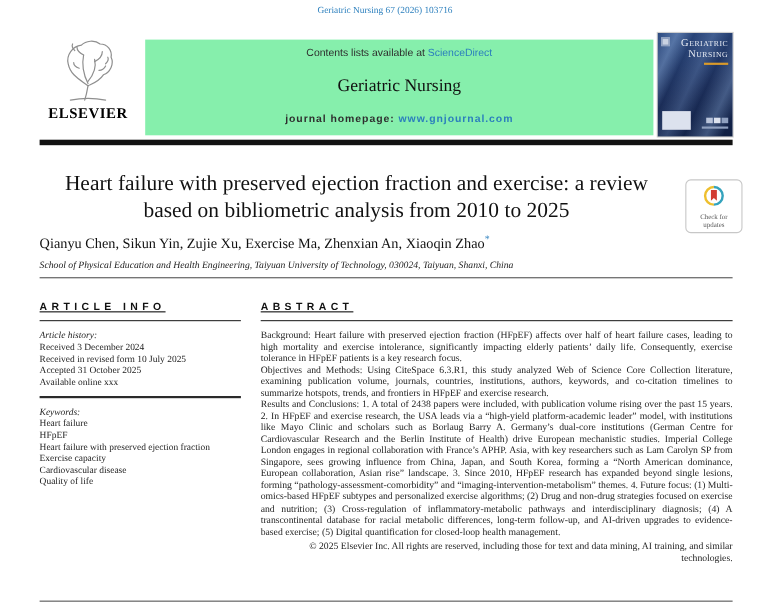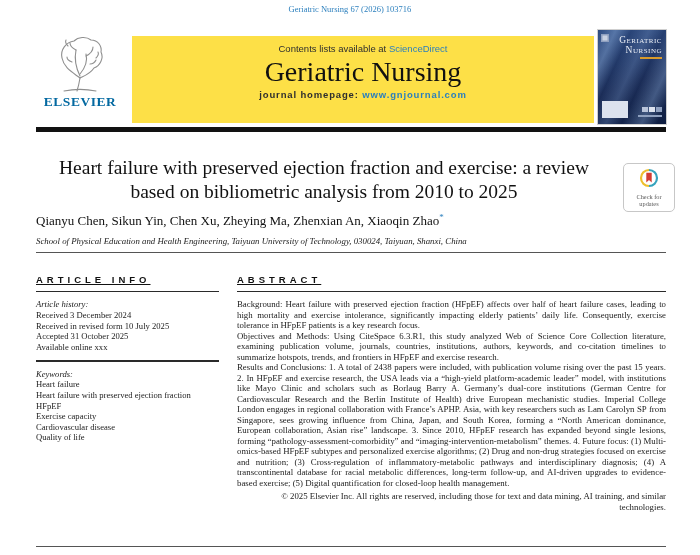--- a/index.html
+++ b/index.html
@@ -16,9 +16,9 @@
   #header{position:absolute;top:30px;left:36px;right:34px;height:95px;}
   #elsevier-block{position:absolute;left:0;top:4px;width:88px;text-align:center;}
   #elsevier-wordmark{font-size:13.5px;font-weight:bold;letter-spacing:.5px;color:#0369a1;margin-top:-2px;}
-  #journal-box{position:absolute;left:96px;right:72px;top:6px;height:87px;background:#fde047;
+  #journal-box{position:absolute;left:96px;right:72px;top:6px;height:87px;background:#86efac;
                display:flex;flex-direction:column;align-items:center;justify-content:space-between;
-               padding:7px 0 23px 0;box-sizing:border-box;}
+               padding:7px 0 9px 0;box-sizing:border-box;}
   #contents-line{font-size:9.5px;color:#2e2e2e;}
   #journal-title{font-size:28px;color:#111;}
   #homepage-line{font-size:9.5px;letter-spacing:.09em;font-weight:bold;color:#2e2e2e;}

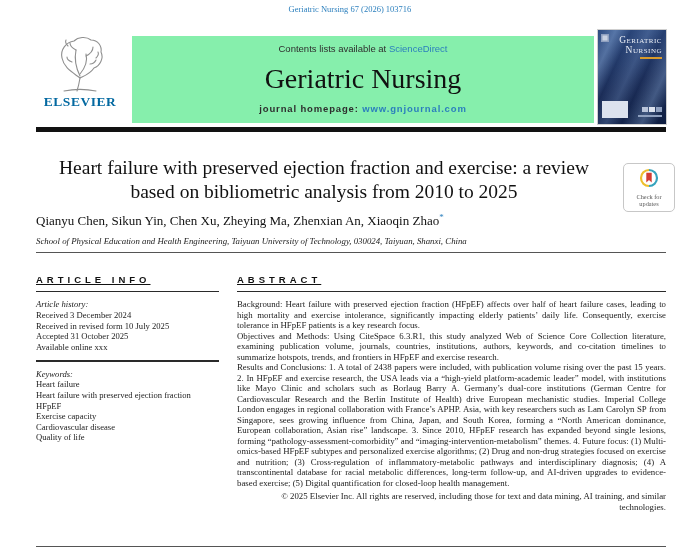--- a/index.html
+++ b/index.html
@@ -20,7 +20,7 @@
                display:flex;flex-direction:column;align-items:center;justify-content:space-between;
                padding:7px 0 9px 0;box-sizing:border-box;}
   #contents-line{font-size:9.5px;color:#2e2e2e;}
-  #journal-title{font-size:28px;color:#111;}
+  #journal-title{font-size:16px;color:#111;}
   #homepage-line{font-size:9.5px;letter-spacing:.09em;font-weight:bold;color:#2e2e2e;}
   #cover{position:absolute;right:0;top:0;width:68px;height:94px;
          background:

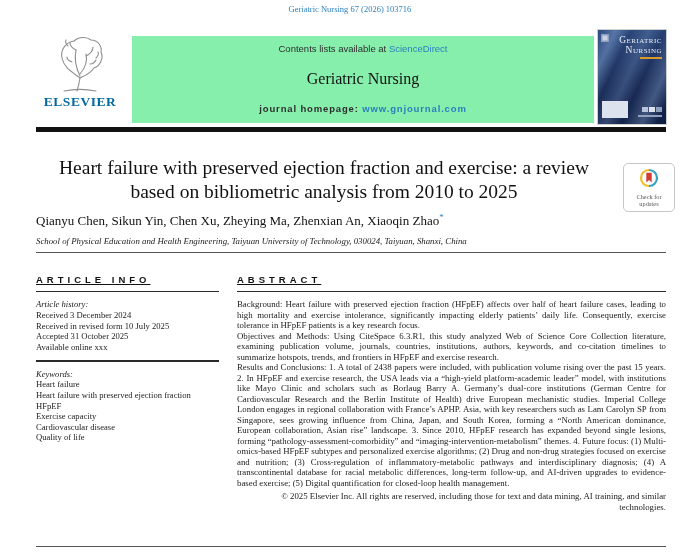--- a/index.html
+++ b/index.html
@@ -15,7 +15,7 @@
   
   #header{position:absolute;top:30px;left:36px;right:34px;height:95px;}
   #elsevier-block{position:absolute;left:0;top:4px;width:88px;text-align:center;}
-  #elsevier-wordmark{font-size:13.5px;font-weight:bold;letter-spacing:.5px;color:#0369a1;margin-top:-2px;}
+  #elsevier-wordmark{font-size:13.5px;font-weight:bold;letter-spacing:.5px;color:#000000;margin-top:-2px;}
   #journal-box{position:absolute;left:96px;right:72px;top:6px;height:87px;background:#86efac;
                display:flex;flex-direction:column;align-items:center;justify-content:space-between;
                padding:7px 0 9px 0;box-sizing:border-box;}

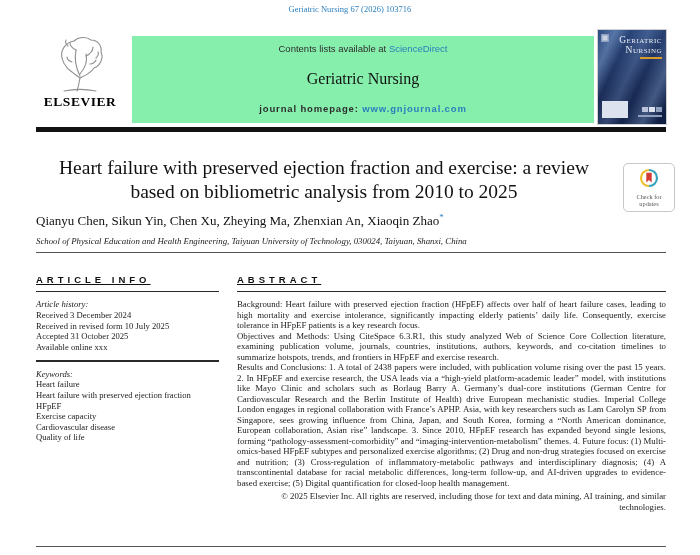--- a/index.html
+++ b/index.html
@@ -135,7 +135,7 @@
     <span class="cap"><span>Check for</span><br><span>updates</span></span>
   </div>
 
-  <div id="authors"><span>Qianyu Chen, Sikun Yin, Chen Xu, Zheying Ma, Zhenxian An, Xiaoqin Zhao</span><sup>*</sup></div>
+  <div id="authors"><span>Qianyu Chen, Sikun Yin, Zujie Xu, Exercise Ma, Zhenxian An, Xiaoqin Zhao</span><sup>*</sup></div>
   <div id="affiliation">School of Physical Education and Health Engineering, Taiyuan University of Technology, 030024, Taiyuan, Shanxi, China</div>
   <div id="rule-authors"></div>
 

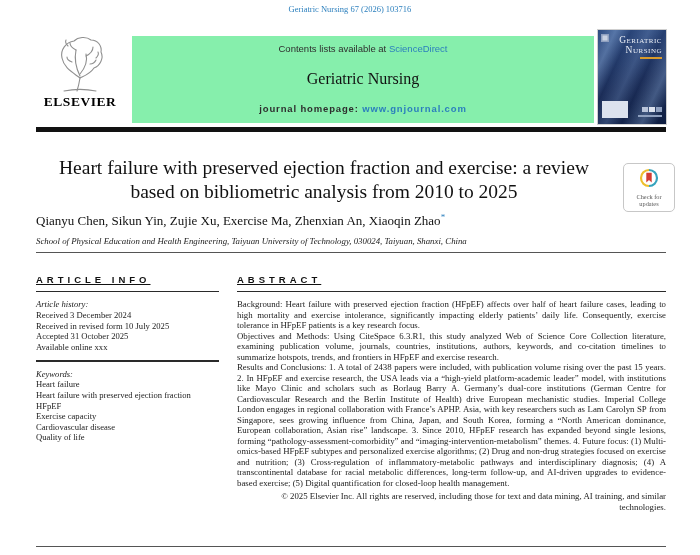--- a/index.html
+++ b/index.html
@@ -156,8 +156,8 @@
       <div class="lbl">Keywords:</div>
       <div>
           <div class="kw-line">Heart failure</div>
+          <div class="kw-line">HFpEF</div>
           <div class="kw-line">Heart failure with preserved ejection fraction</div>
-          <div class="kw-line">HFpEF</div>
           <div class="kw-line">Exercise capacity</div>
           <div class="kw-line">Cardiovascular disease</div>
           <div class="kw-line">Quality of life</div>

